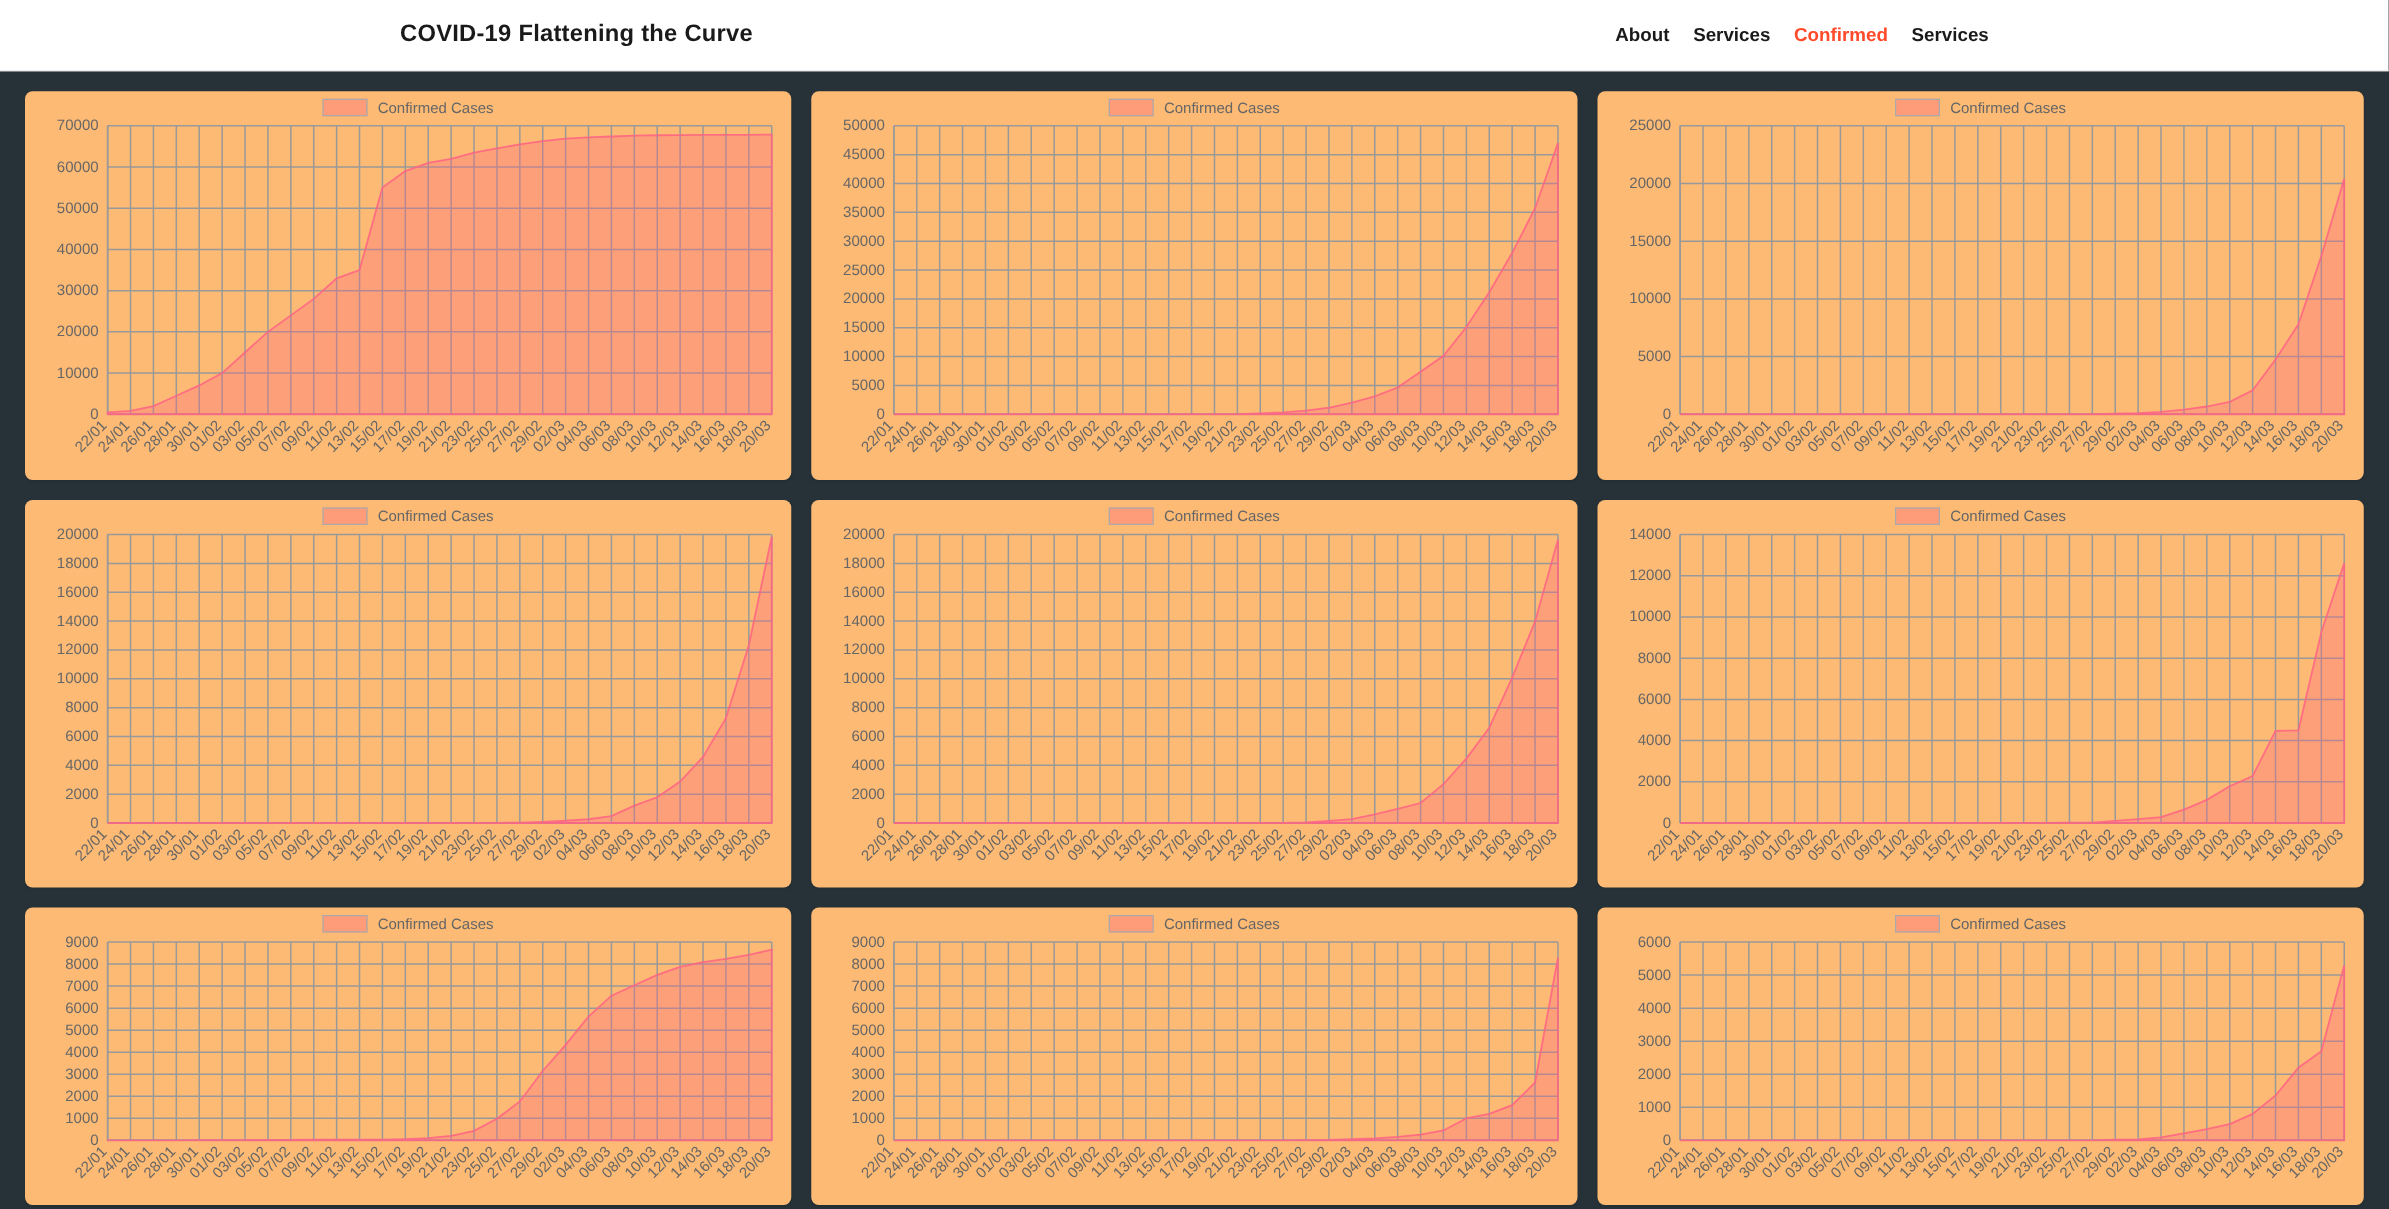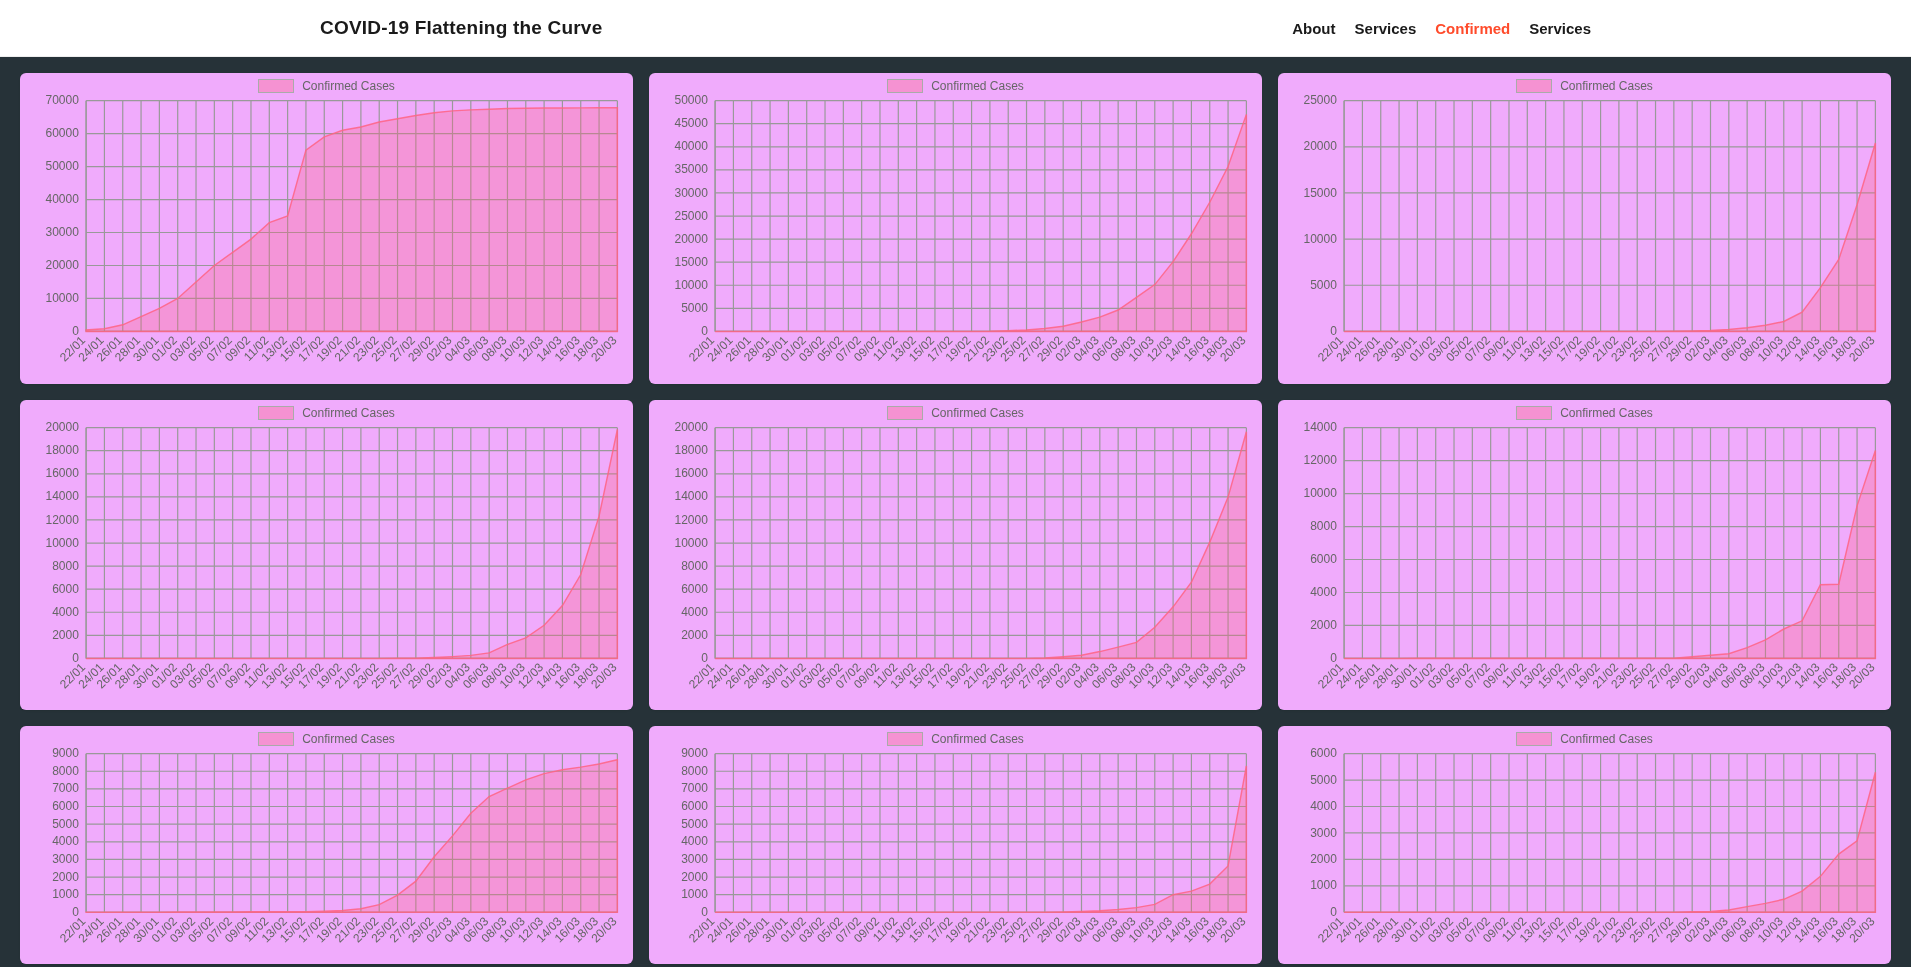--- a/index.html
+++ b/index.html
@@ -45,7 +45,7 @@
     padding: 16px 20px;
   }
   .card {
-    background: #f0abfc;
+    background: #fdba74;
     border-radius: 6px;
     box-shadow: 0 1px 2px rgba(0,0,0,.08);
     padding: 6px 6px 4px 6px;

